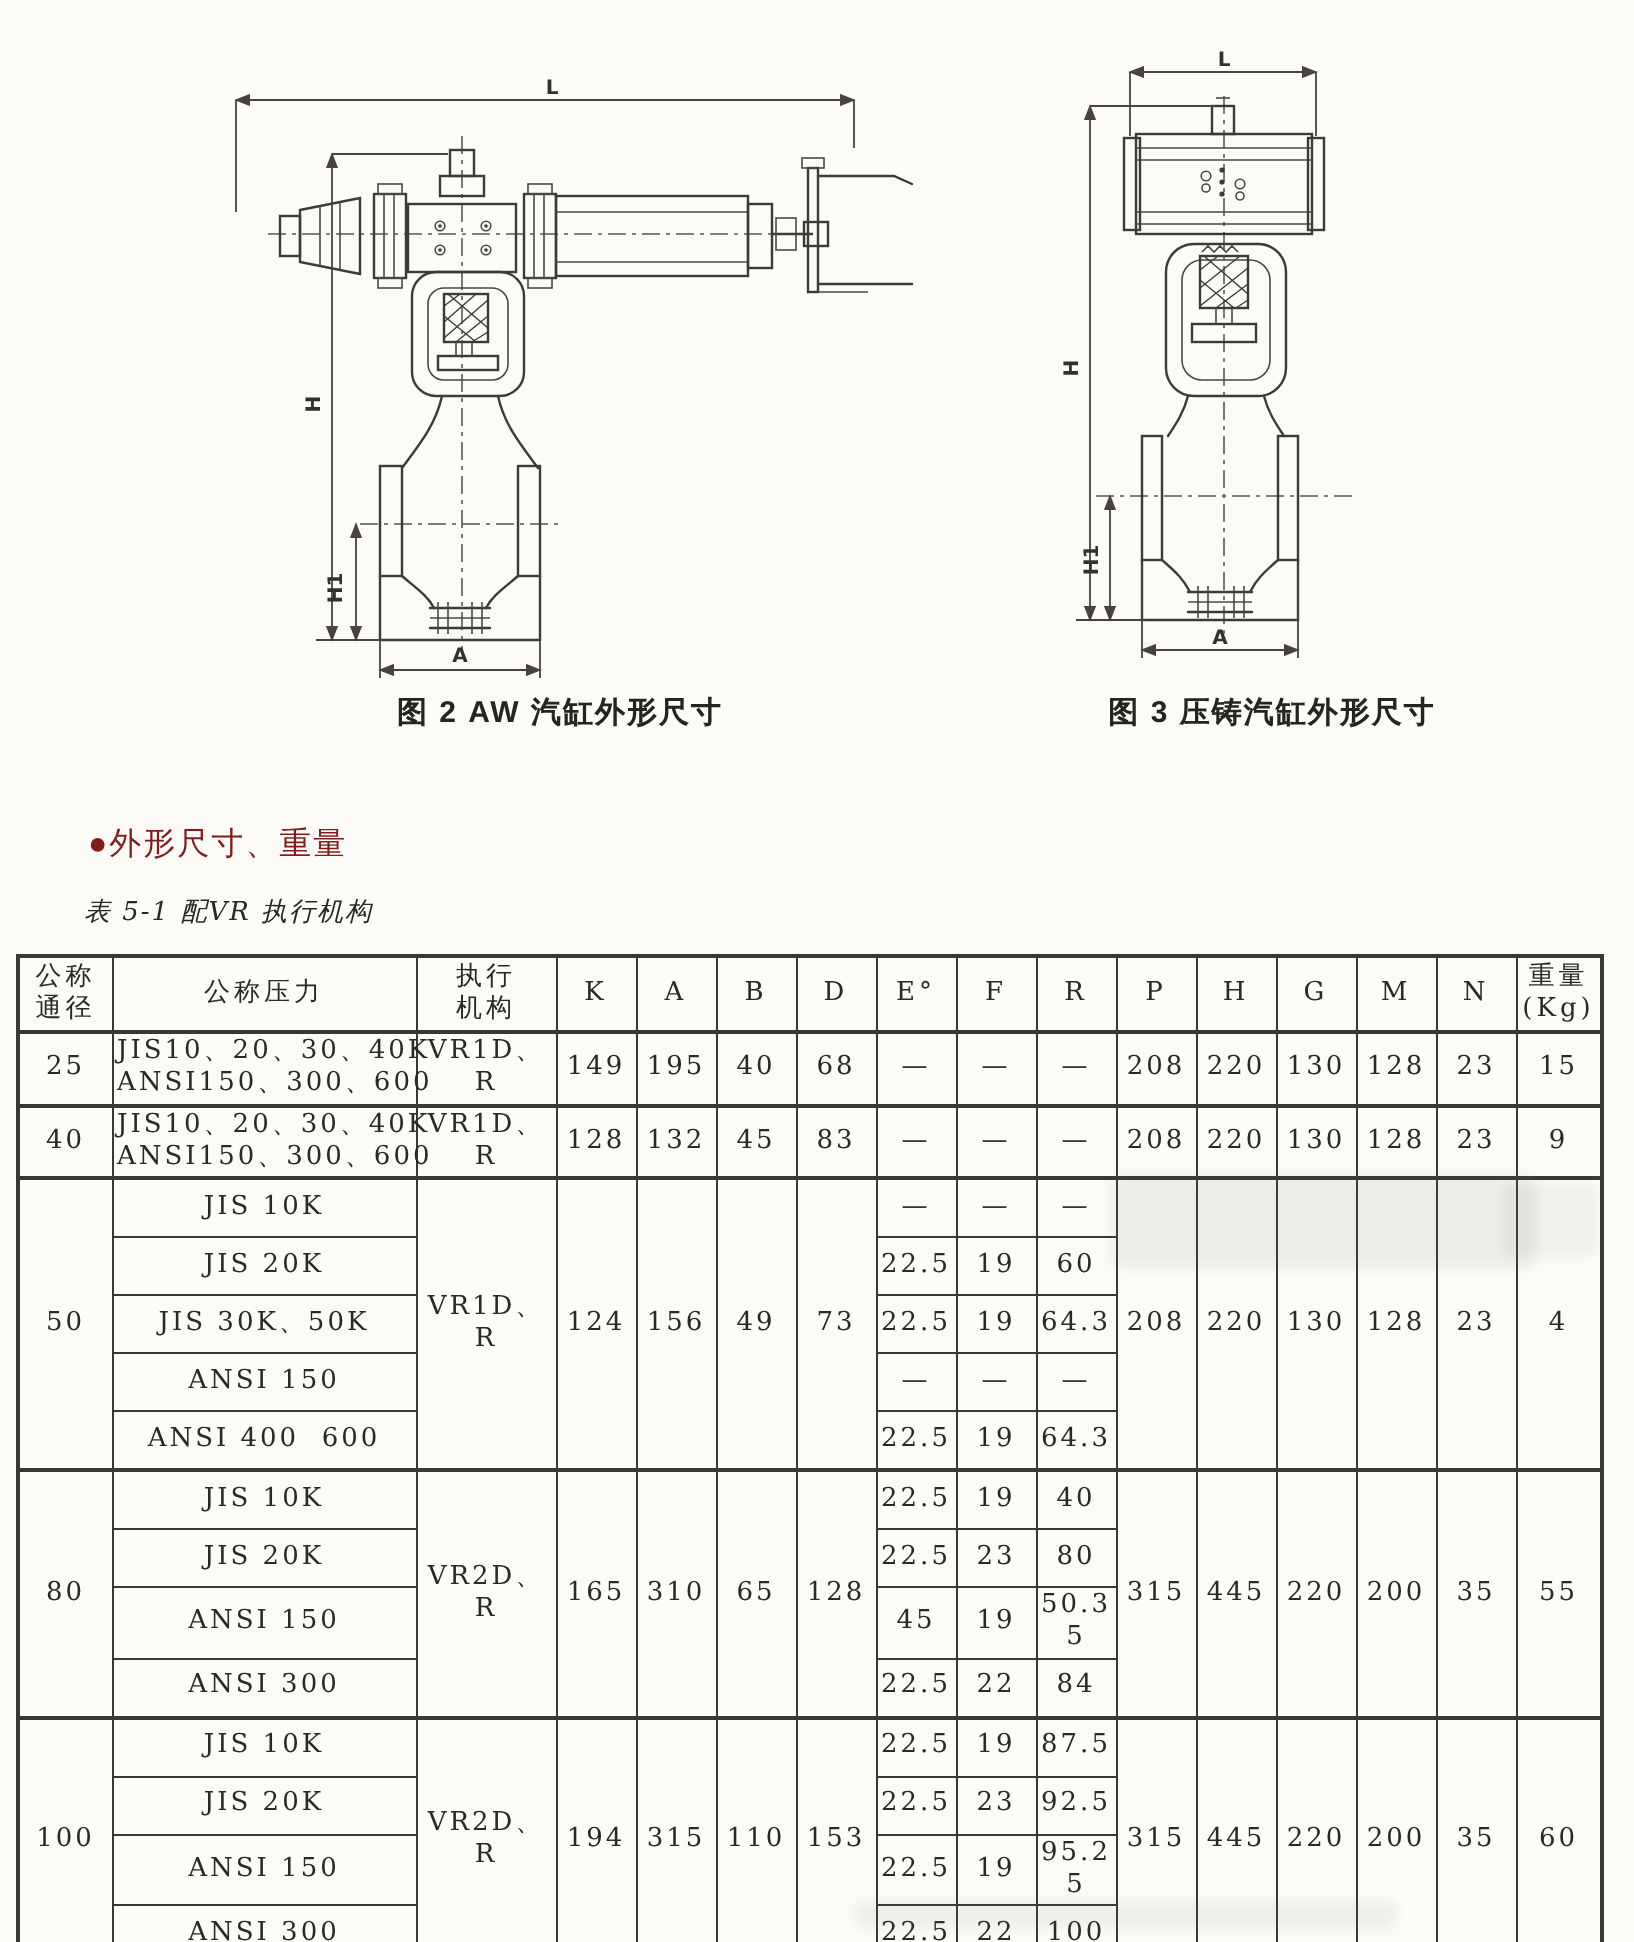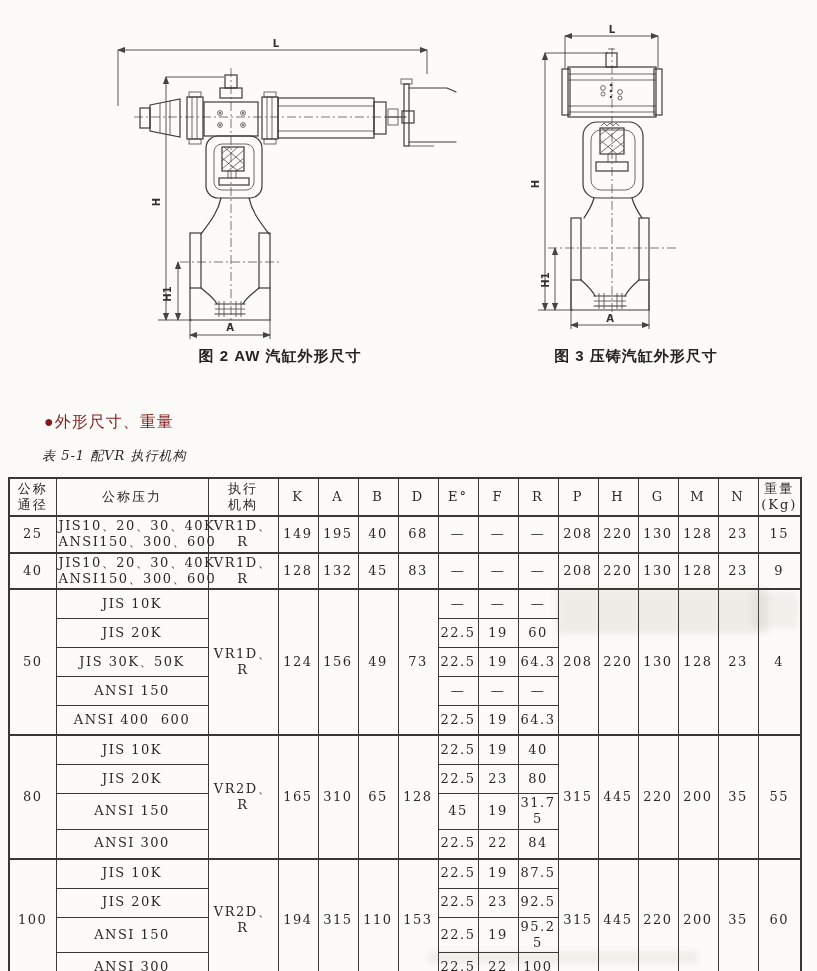--- a/index.html
+++ b/index.html
@@ -400,7 +400,7 @@
           <td class="c-num">45</td>
           <td class="c-num">19</td>
           <td class="c-num">
-            <div>31.7</div>
+            <div>50.3</div>
             <div>5</div>
           </td>
         </tr>

